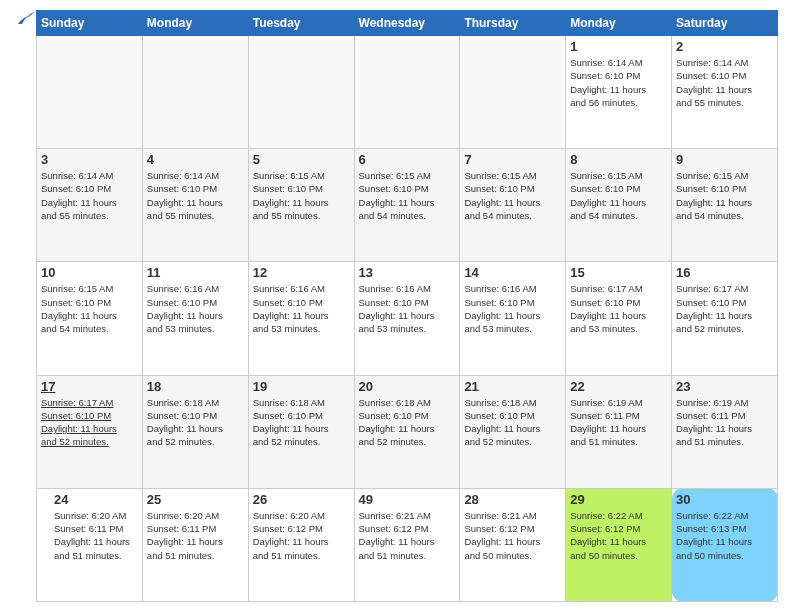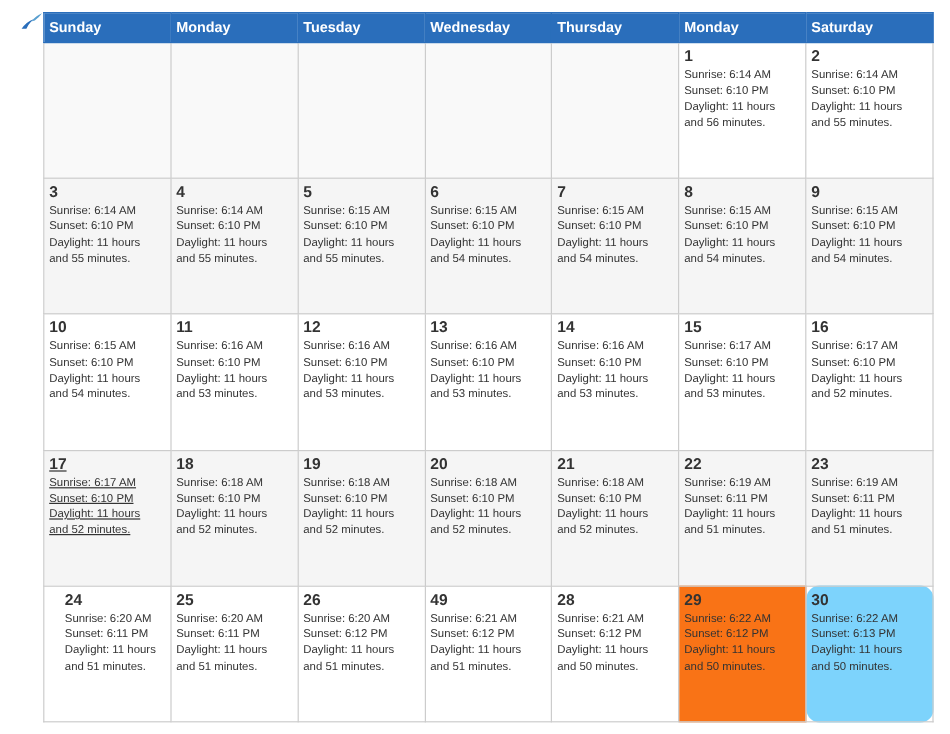--- a/index.html
+++ b/index.html
@@ -347,7 +347,7 @@
 Daylight: 11 hours
 and 50 minutes.</div>
           </td>
-          <td style="background: #f97316; margin-top: 20px;">
+          <td style="background: #bef264; margin-top: 20px;">
             <span class="day-number">29</span>
             <div class="day-info" style="white-space: pre-line;">Sunrise: 6:22 AM
 Sunset: 6:12 PM

